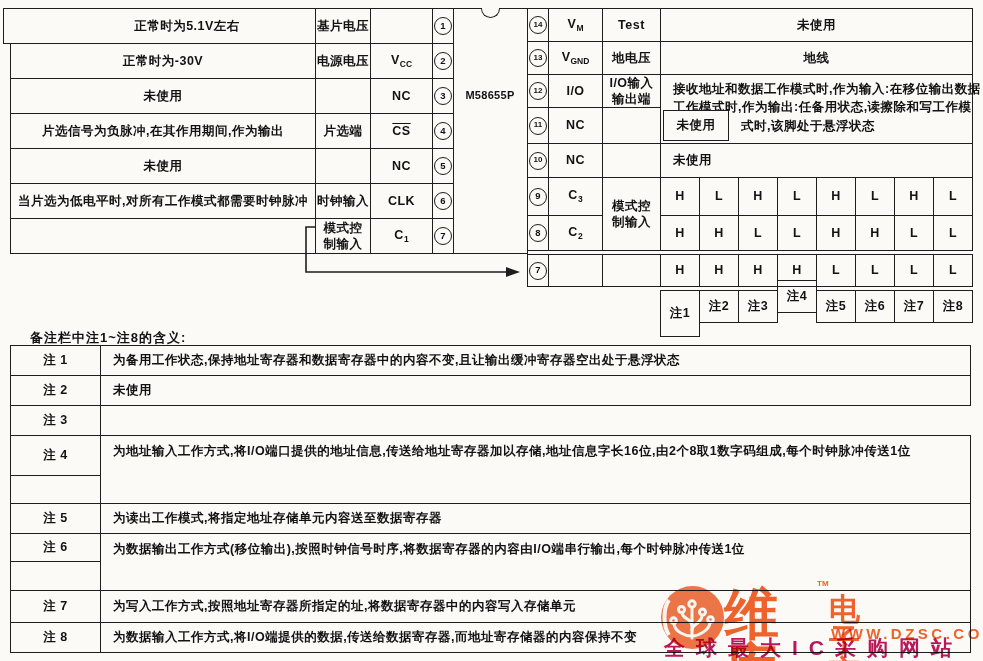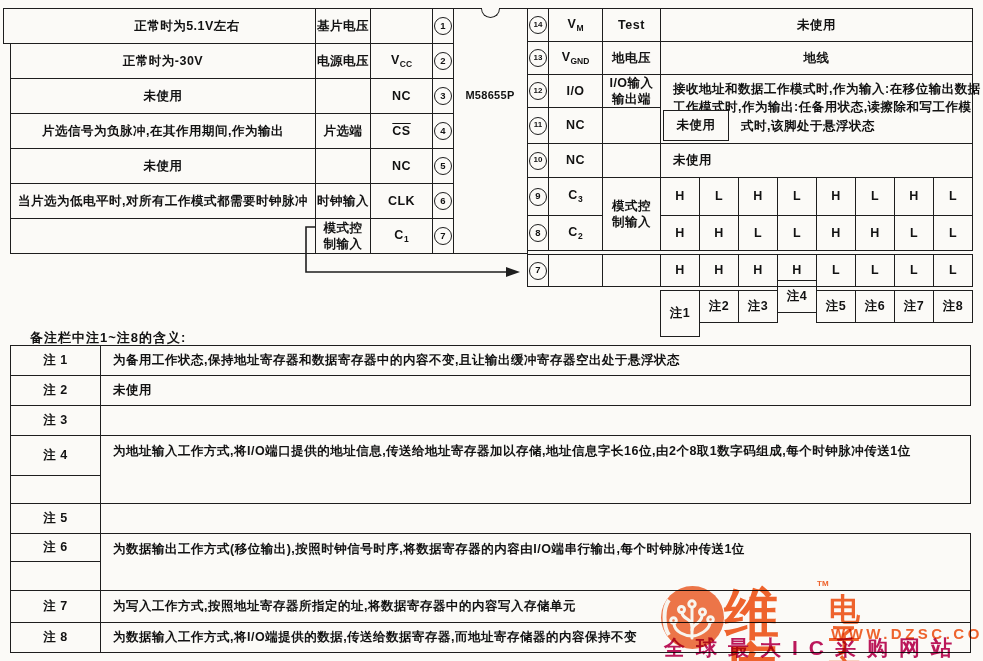--- a/index.html
+++ b/index.html
@@ -419,6 +419,9 @@
 
   <div class="cell" style="left:10px;top:503px;width:91px;height:31px">
       <span>注 5</span>
+    </div>
+  <div class="cell tl" style="left:100px;top:503px;width:871px;height:31px">
+      <span>为读出工作模式,将指定地址存储单元内容送至数据寄存器</span>
     </div>
 
   <div class="cell" style="left:10px;top:533px;width:91px;height:29px">

